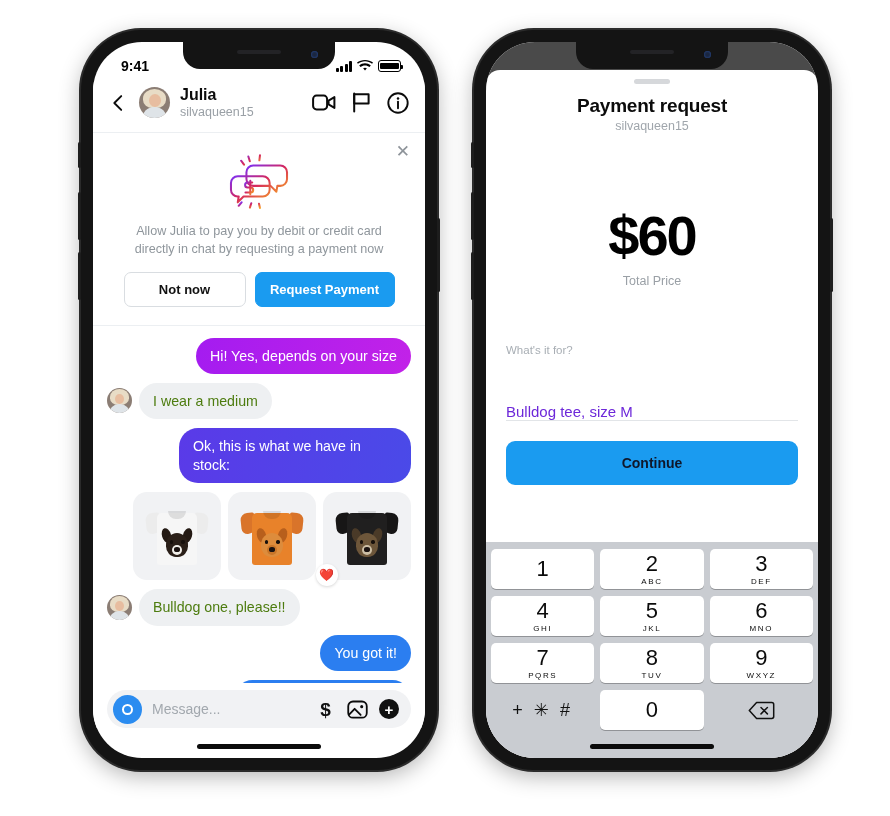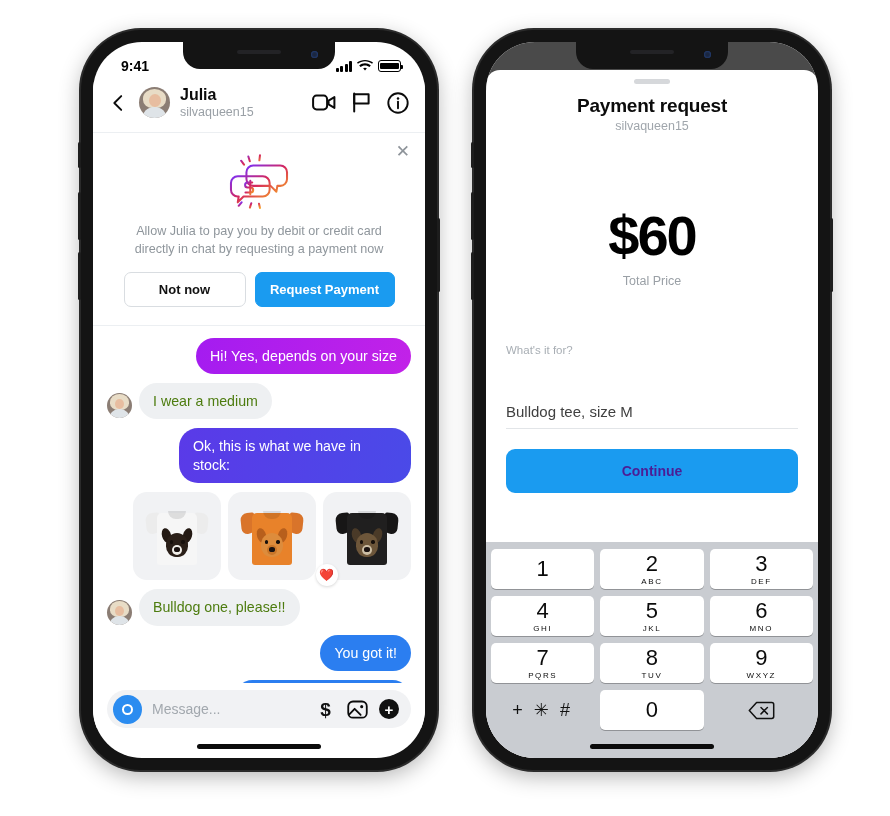--- a/index.html
+++ b/index.html
@@ -160,7 +160,7 @@
     display: flex; flex-direction: column; gap: 9px;
     overflow: hidden;
   }
-  .row { display: flex; align-items: flex-end; gap: 7px; }
+  .row { display: flex; align-items: center; gap: 7px; }
   .row.out { justify-content: flex-end; }
   .row.in  { justify-content: flex-start; }
   .sm-avatar {

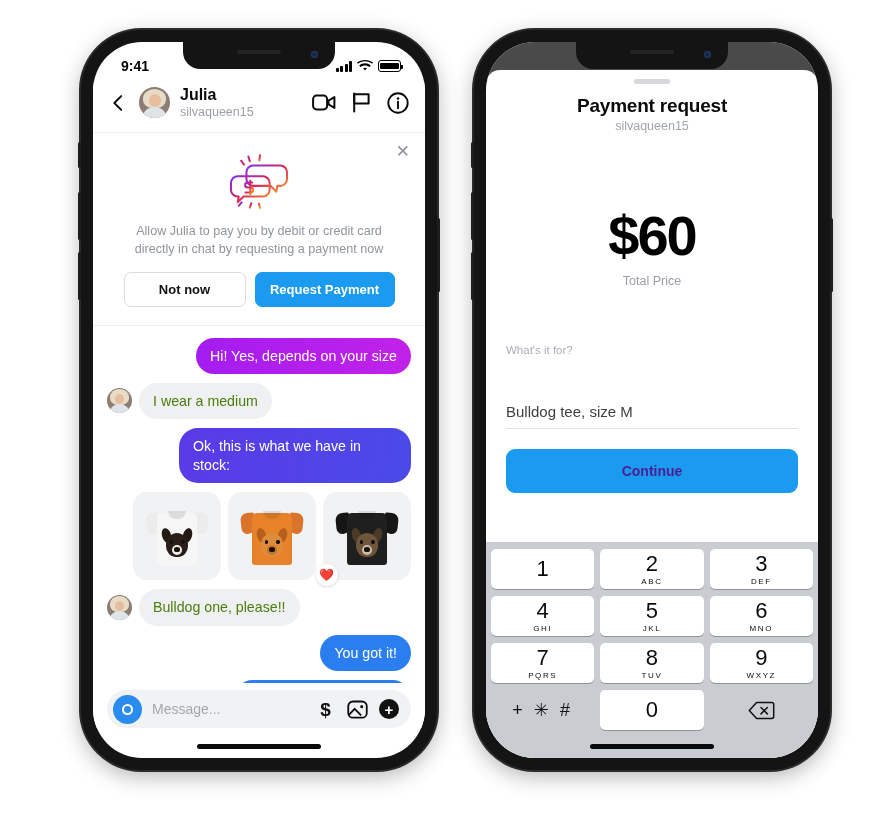--- a/index.html
+++ b/index.html
@@ -302,7 +302,7 @@
   .field-wrap { margin: 56px 20px 0; }
   .field-label { font-size: 11.5px; color: #a8aeb4; margin-bottom: 4px; }
   .field-value {
-    font-size: 15px; color: #404040; padding-bottom: 8px;
+    font-size: 15px; color: #6d28d9; padding-bottom: 0;
     border-bottom: 1px solid #e2e5e8;
     margin-top: 47px;
   }

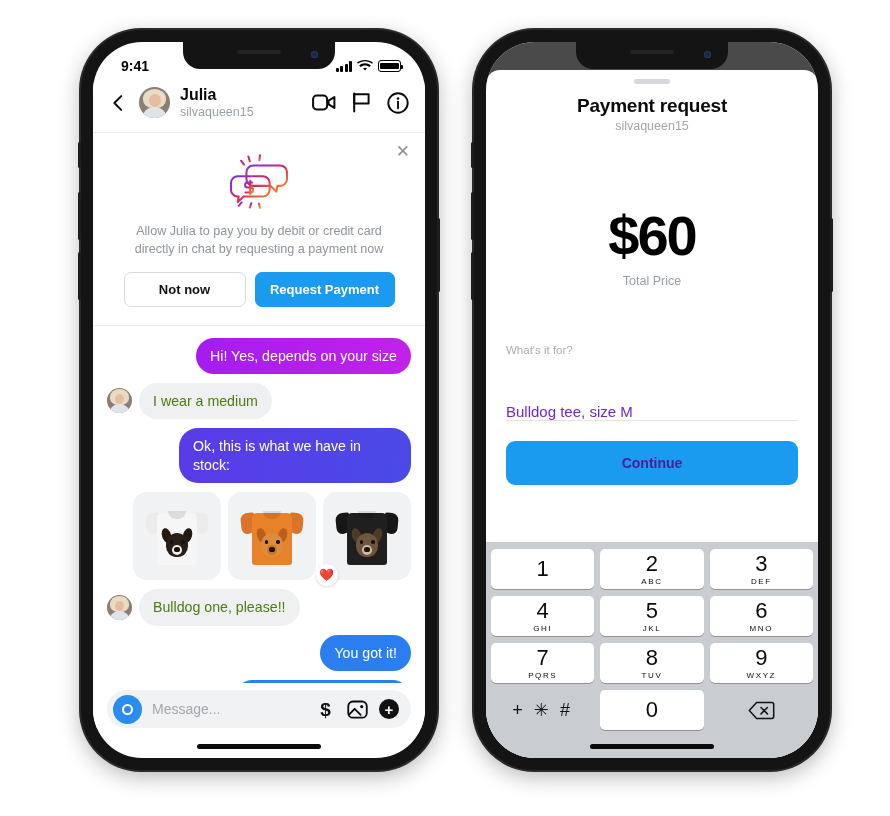--- a/index.html
+++ b/index.html
@@ -308,7 +308,7 @@
   }
   .continue-btn {
     margin: 20px 20px 0; height: 44px; border-radius: 9px;
-    background: #1a9bf0; color: #4c1d95; font-size: 14px; font-weight: bold;
+    background: #1a9bf0; color: #0f172a; font-size: 14px; font-weight: bold;
     display: flex; align-items: center; justify-content: center; cursor: pointer;
   }
 

